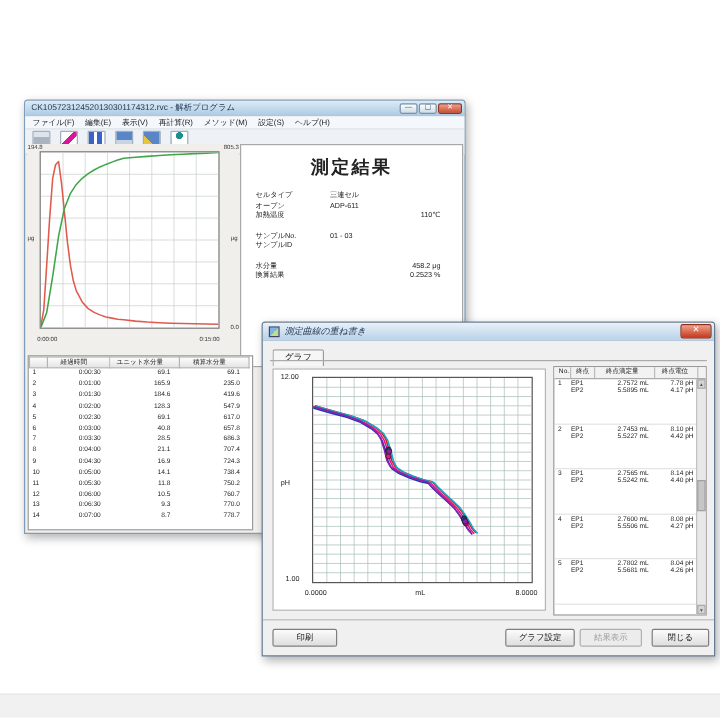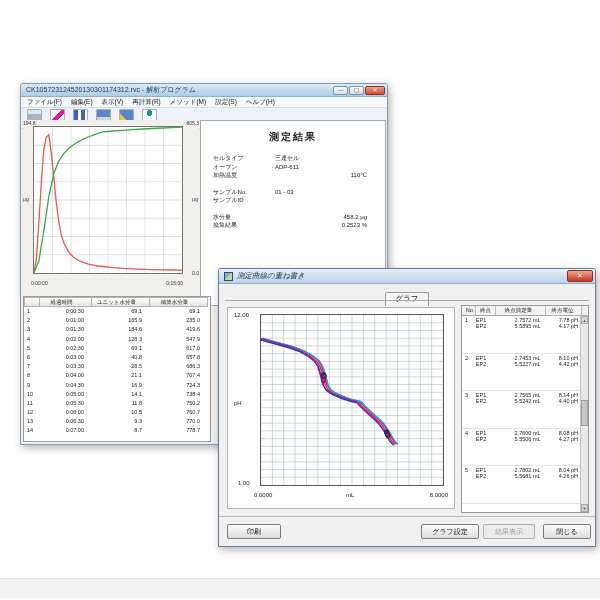--- a/index.html
+++ b/index.html
@@ -52,7 +52,7 @@
   
   .results { position:absolute; left:179px; top:36px; width:186px; height:186px;
     background:#fff; border:1px solid #a8a8a8; }
-  .results h2 { font-size:10px; font-weight:bold; color:#222; text-align:center; margin-top:9px; letter-spacing:2px;}
+  .results h2 { font-size:15px; font-weight:bold; color:#222; text-align:center; margin-top:9px; letter-spacing:2px;}
   .res-rows { margin:10px 12px 0 12px; }
   .res-row { display:flex; font-size:6px; color:#222; line-height:8.5px; }
   .res-row .rl { width:62px; }

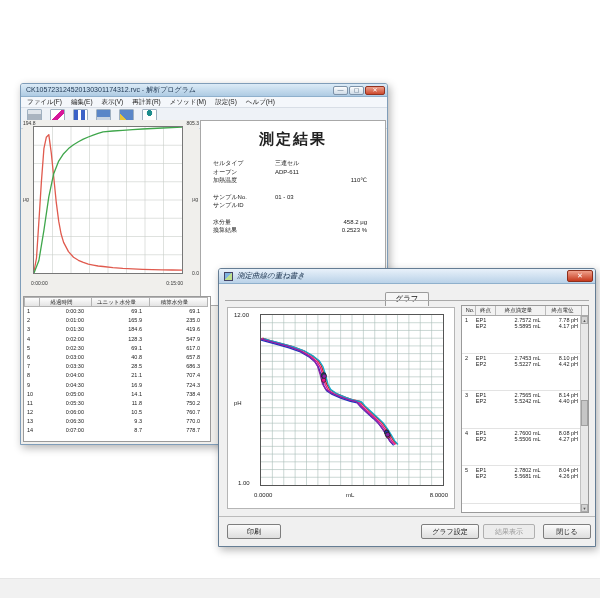--- a/index.html
+++ b/index.html
@@ -84,7 +84,7 @@
     background:linear-gradient(135deg,#7fb3e0 50%,#bde08f 50%); }
   .fg-close { width:26px; height:12px; border:1px solid #8e2f1c; border-radius:2px;
     background:linear-gradient(#f0a18c,#c63a1e); color:#fff; font-size:7px; line-height:10px; text-align:center; }
-  .tabrow { height:16px; padding:3px 8px 0 8px;text-align:center; }
+  .tabrow { height:16px; padding:3px 8px 0 8px; }
   .tab { display:inline-block; font-size:7.5px; padding:1px 9px 2px 9px; background:#f6f6f6;
     border:1px solid #9b9b9b; border-bottom:none; border-radius:2px 2px 0 0; color:#111; }
   .tabline { position:absolute; left:6px; right:6px; top:31px; border-top:1px solid #aaa; }

